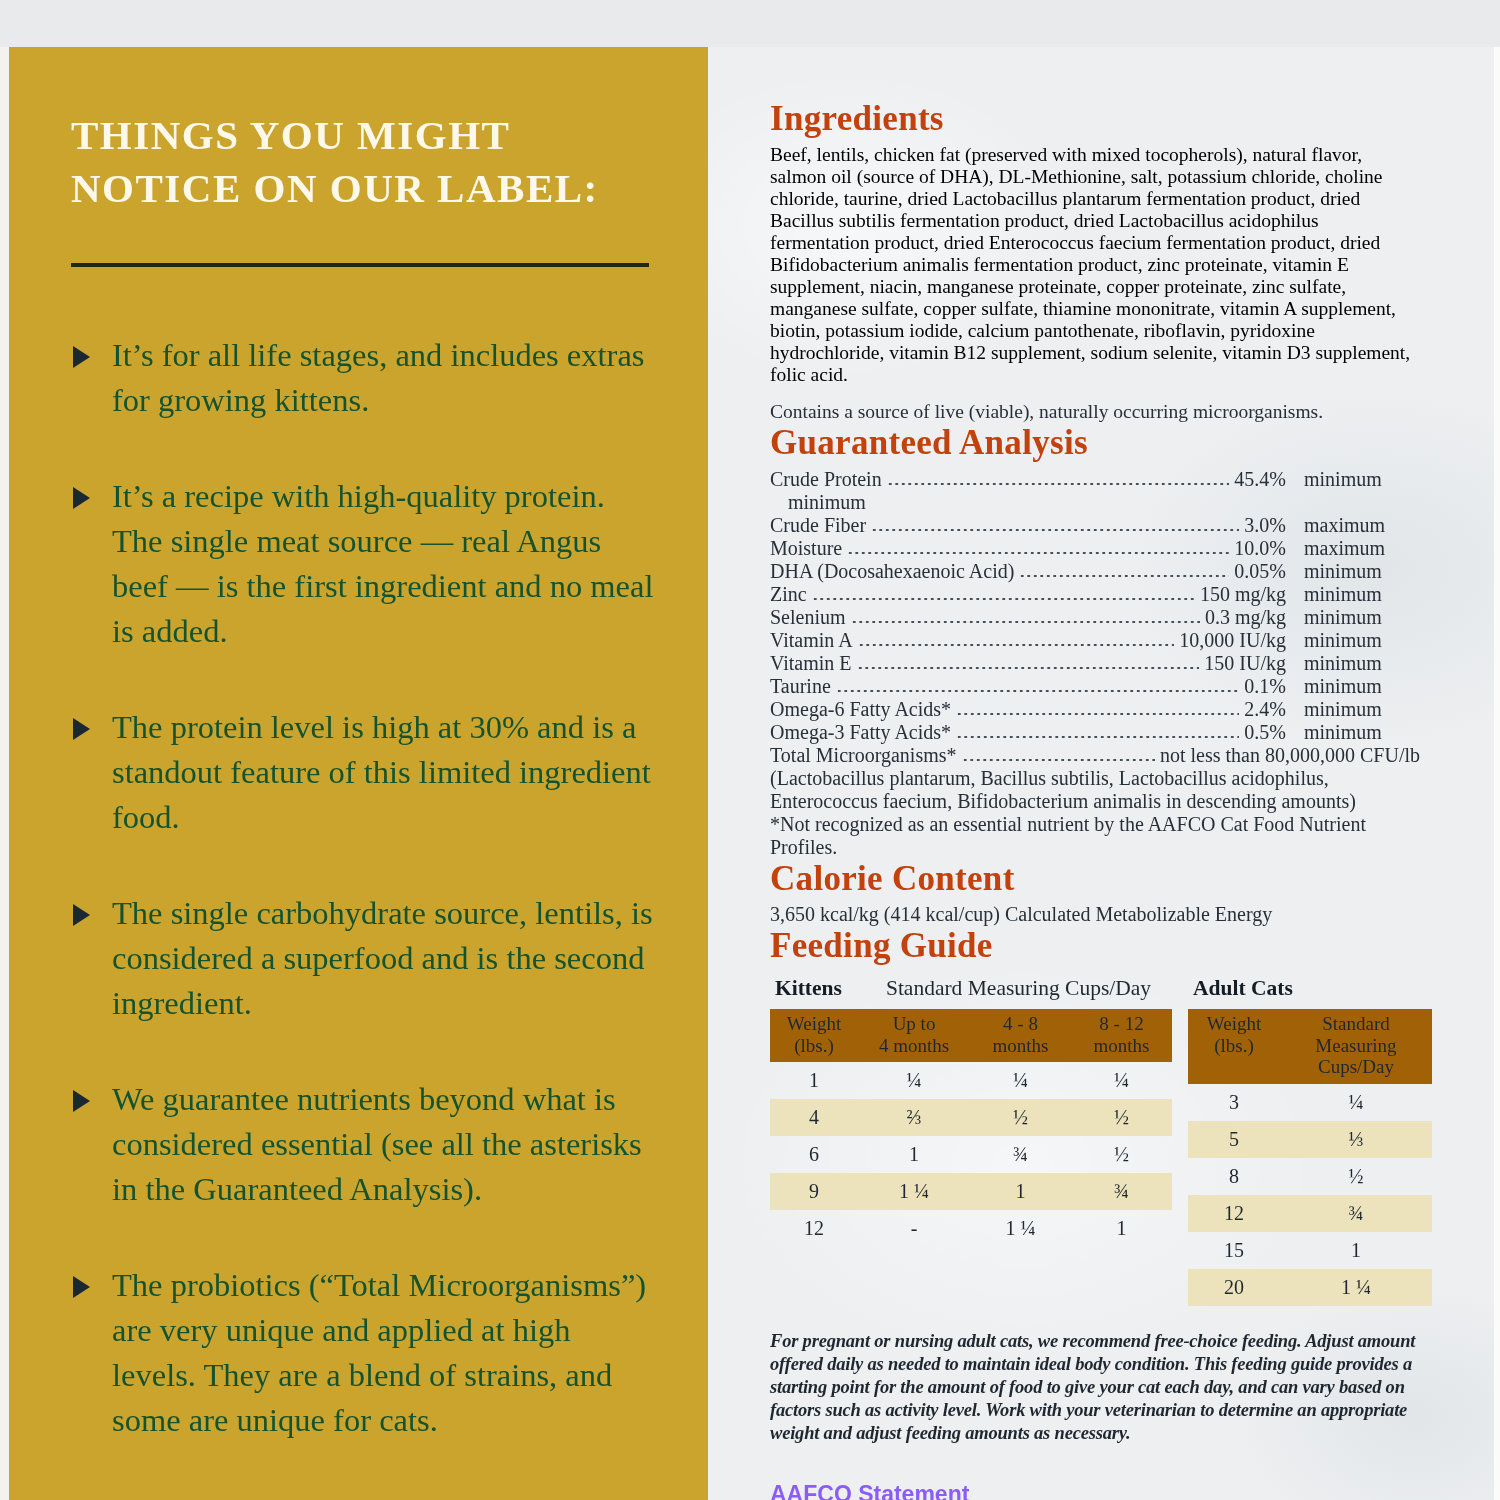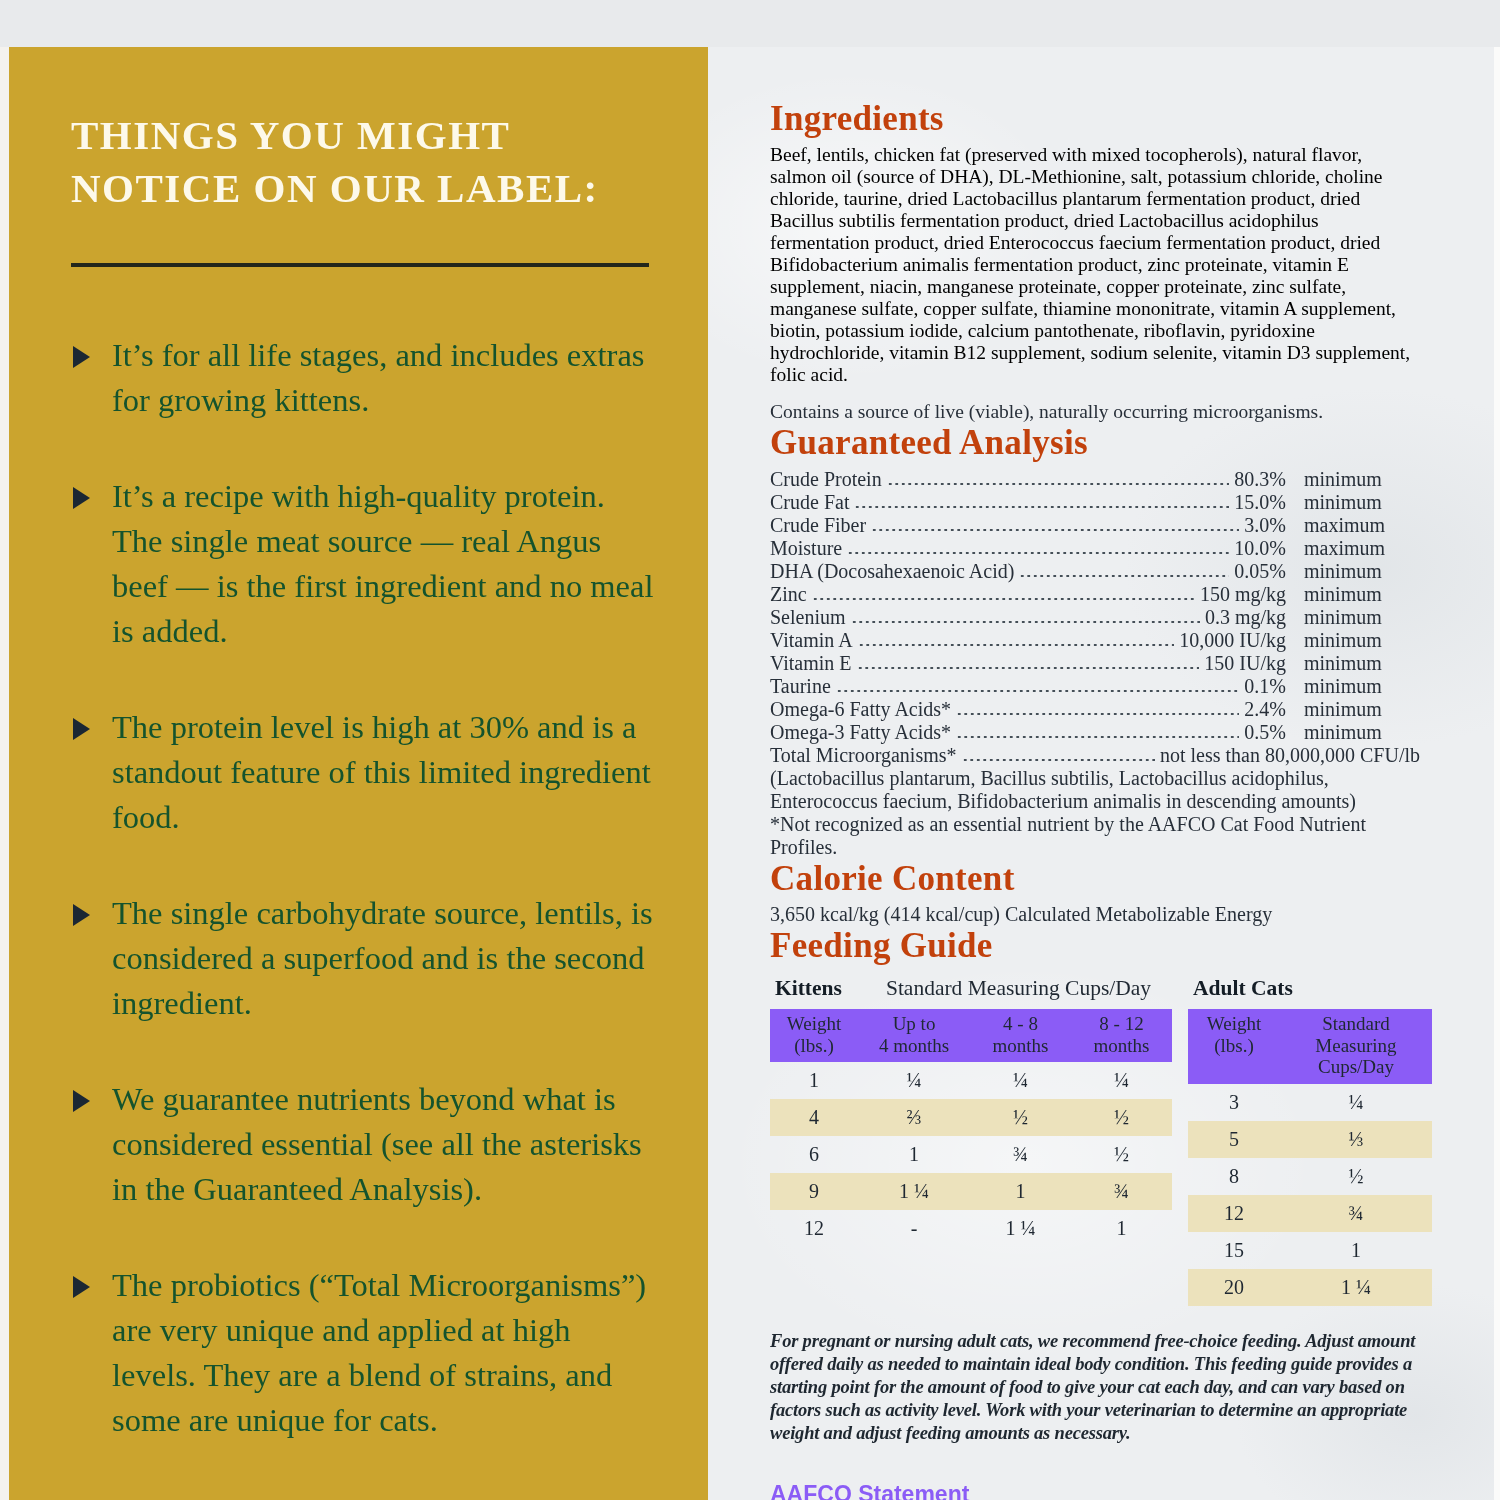--- a/index.html
+++ b/index.html
@@ -127,7 +127,7 @@
           <div class="ga-main">
             <span class="ga-name">Crude Protein</span>
             <span class="ga-dots"></span>
-            <span class="ga-val">80.3%</span>
+            <span class="ga-val">45.4%</span>
           </div>
           <span class="ga-qual">minimum</span>
         </div>

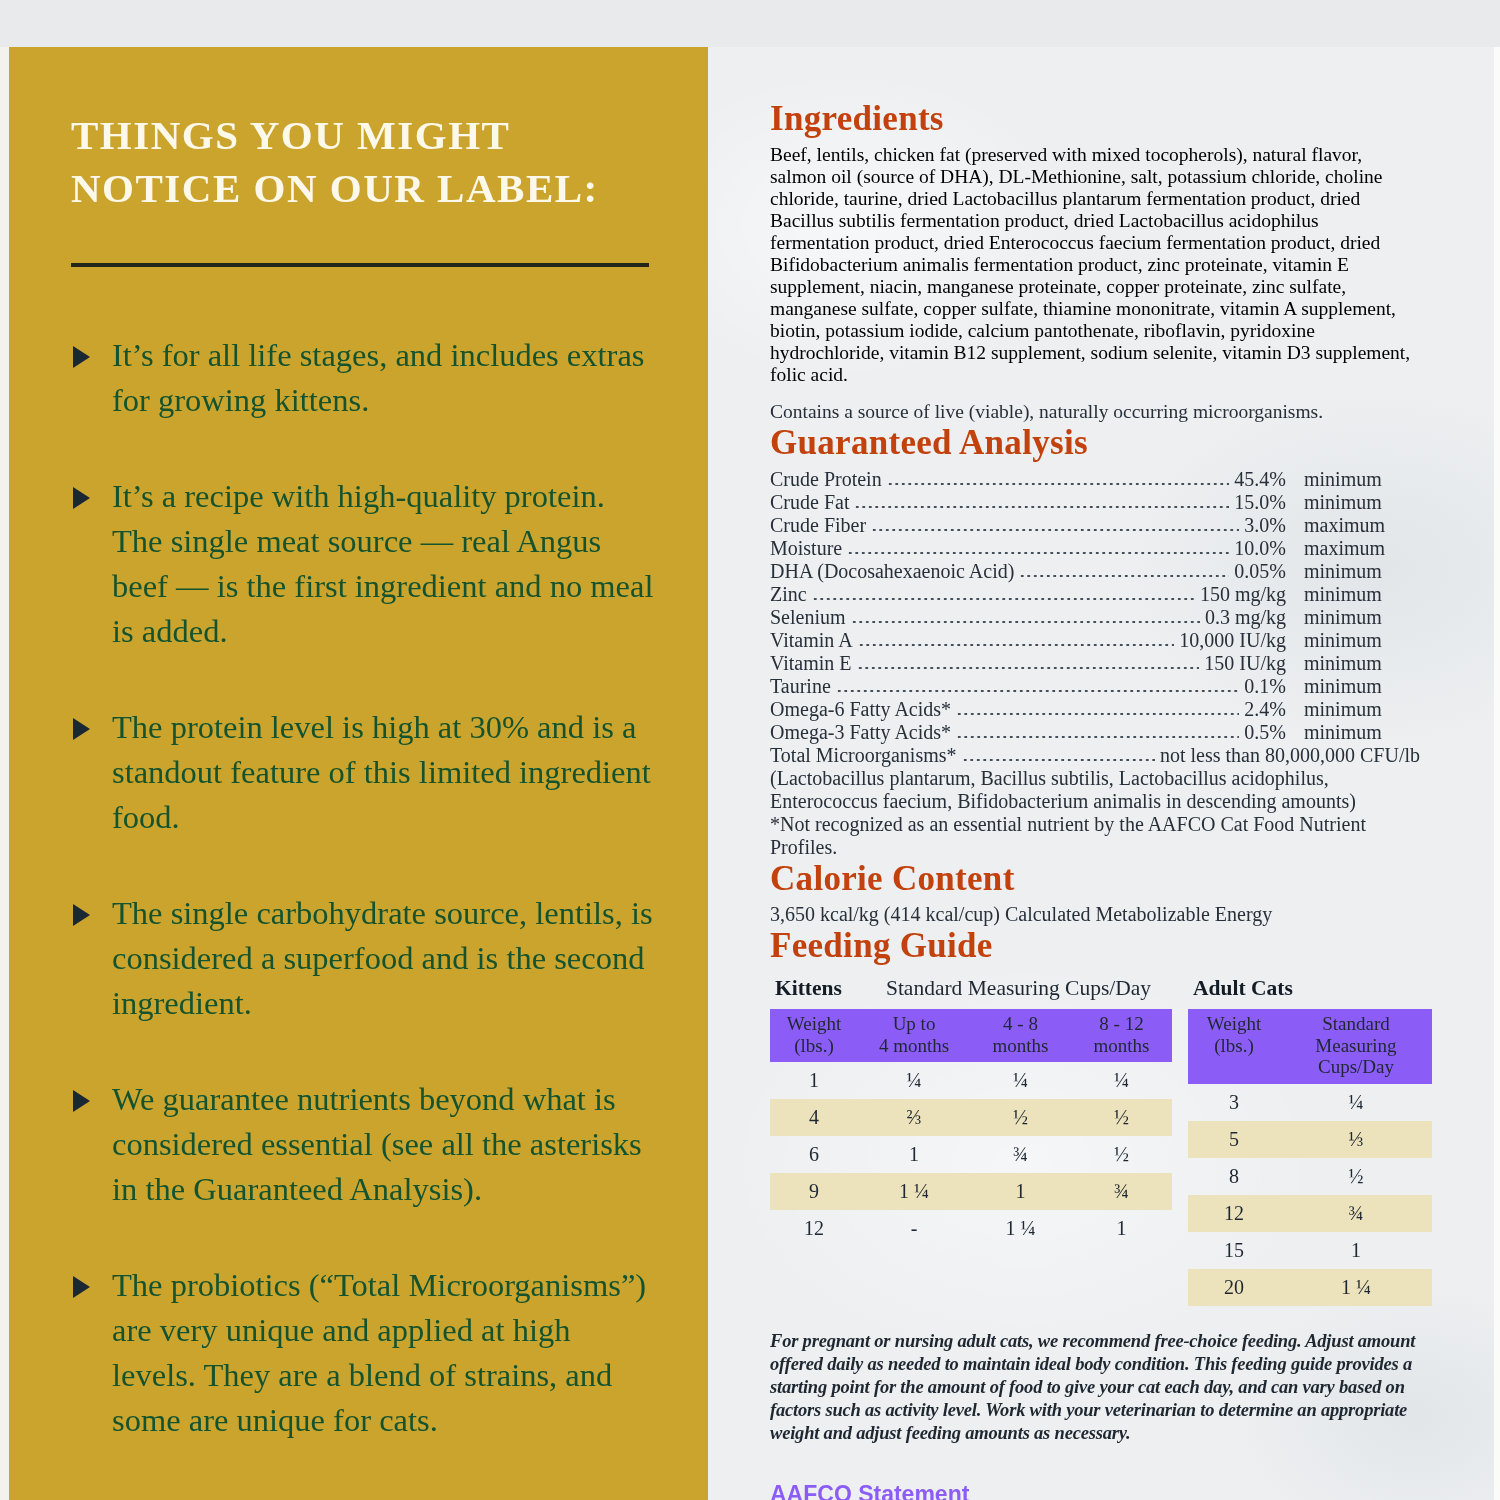--- a/index.html
+++ b/index.html
@@ -132,11 +132,6 @@
           <span class="ga-qual">minimum</span>
         </div>
         <div class="ga-row">
-          <div class="ga-main">
-            <span class="ga-name">Crude Fat</span>
-            <span class="ga-dots"></span>
-            <span class="ga-val">15.0%</span>
-          </div>
           <span class="ga-qual">minimum</span>
         </div>
         <div class="ga-row">

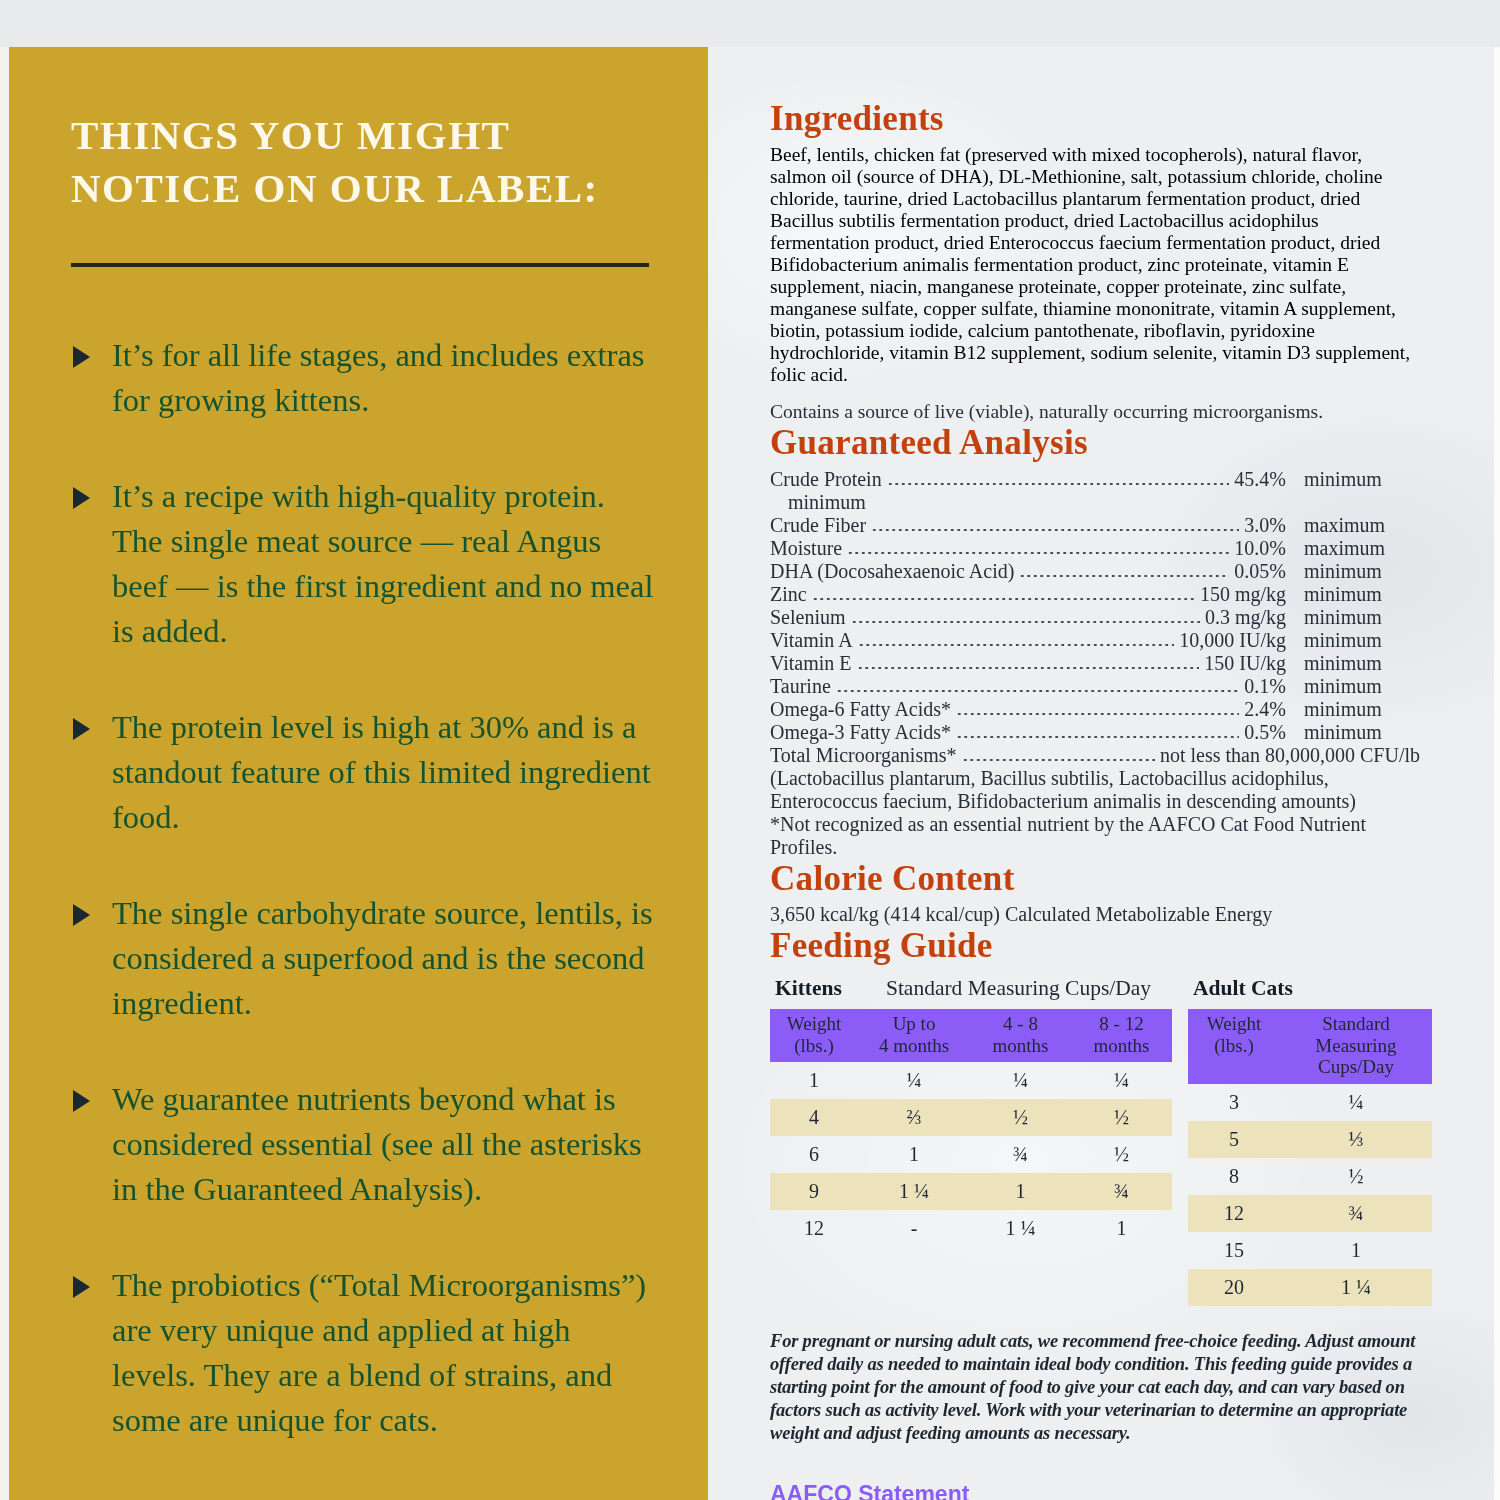--- a/index.html
+++ b/index.html
@@ -65,7 +65,7 @@
   .fg-grid{display:grid;}
   #fg-grid-k{grid-template-columns:88px 112px 101px 101px;}
   #fg-grid-a{grid-template-columns:92px 152px;}
-  .fg-hcell{background:#8b5cf6;white-space:pre-line;text-align:center;
+  .fg-hcell{background:#a16207;white-space:pre-line;text-align:center;
     font-size:19px;line-height:21.5px;padding:4px 0 6px 0;color:#1f2832;}
   .fg-cell{height:37px;line-height:37px;text-align:center;font-size:20px;color:#1f2832;}
   .fg-cell.beige{background:#ece2bc;}

